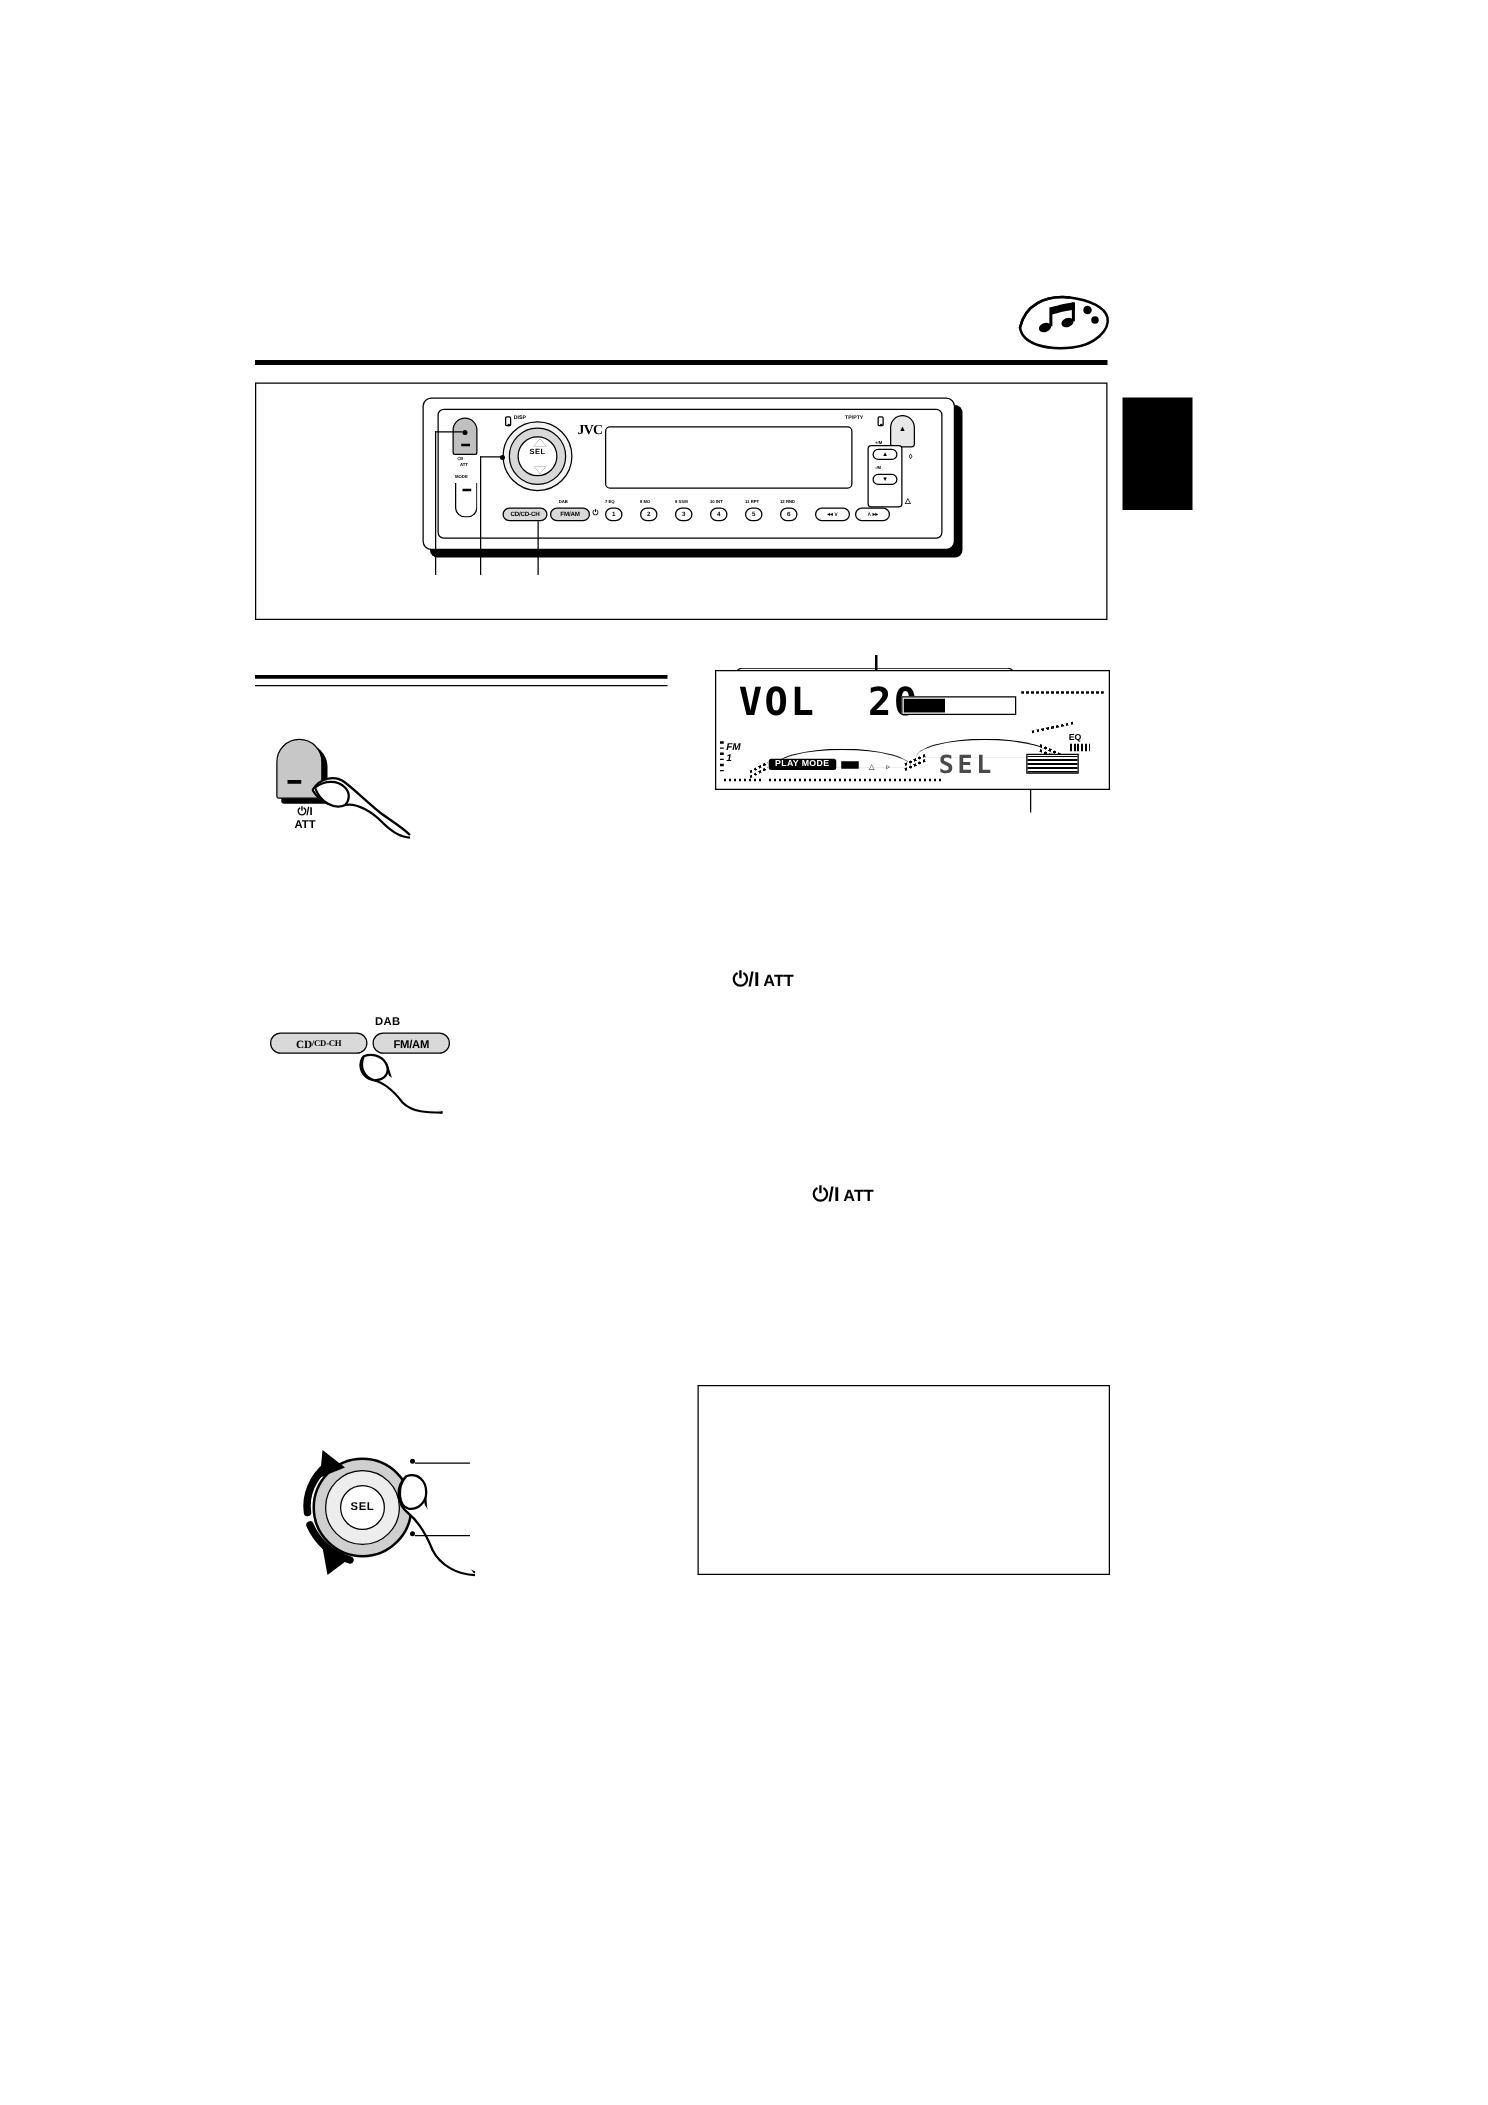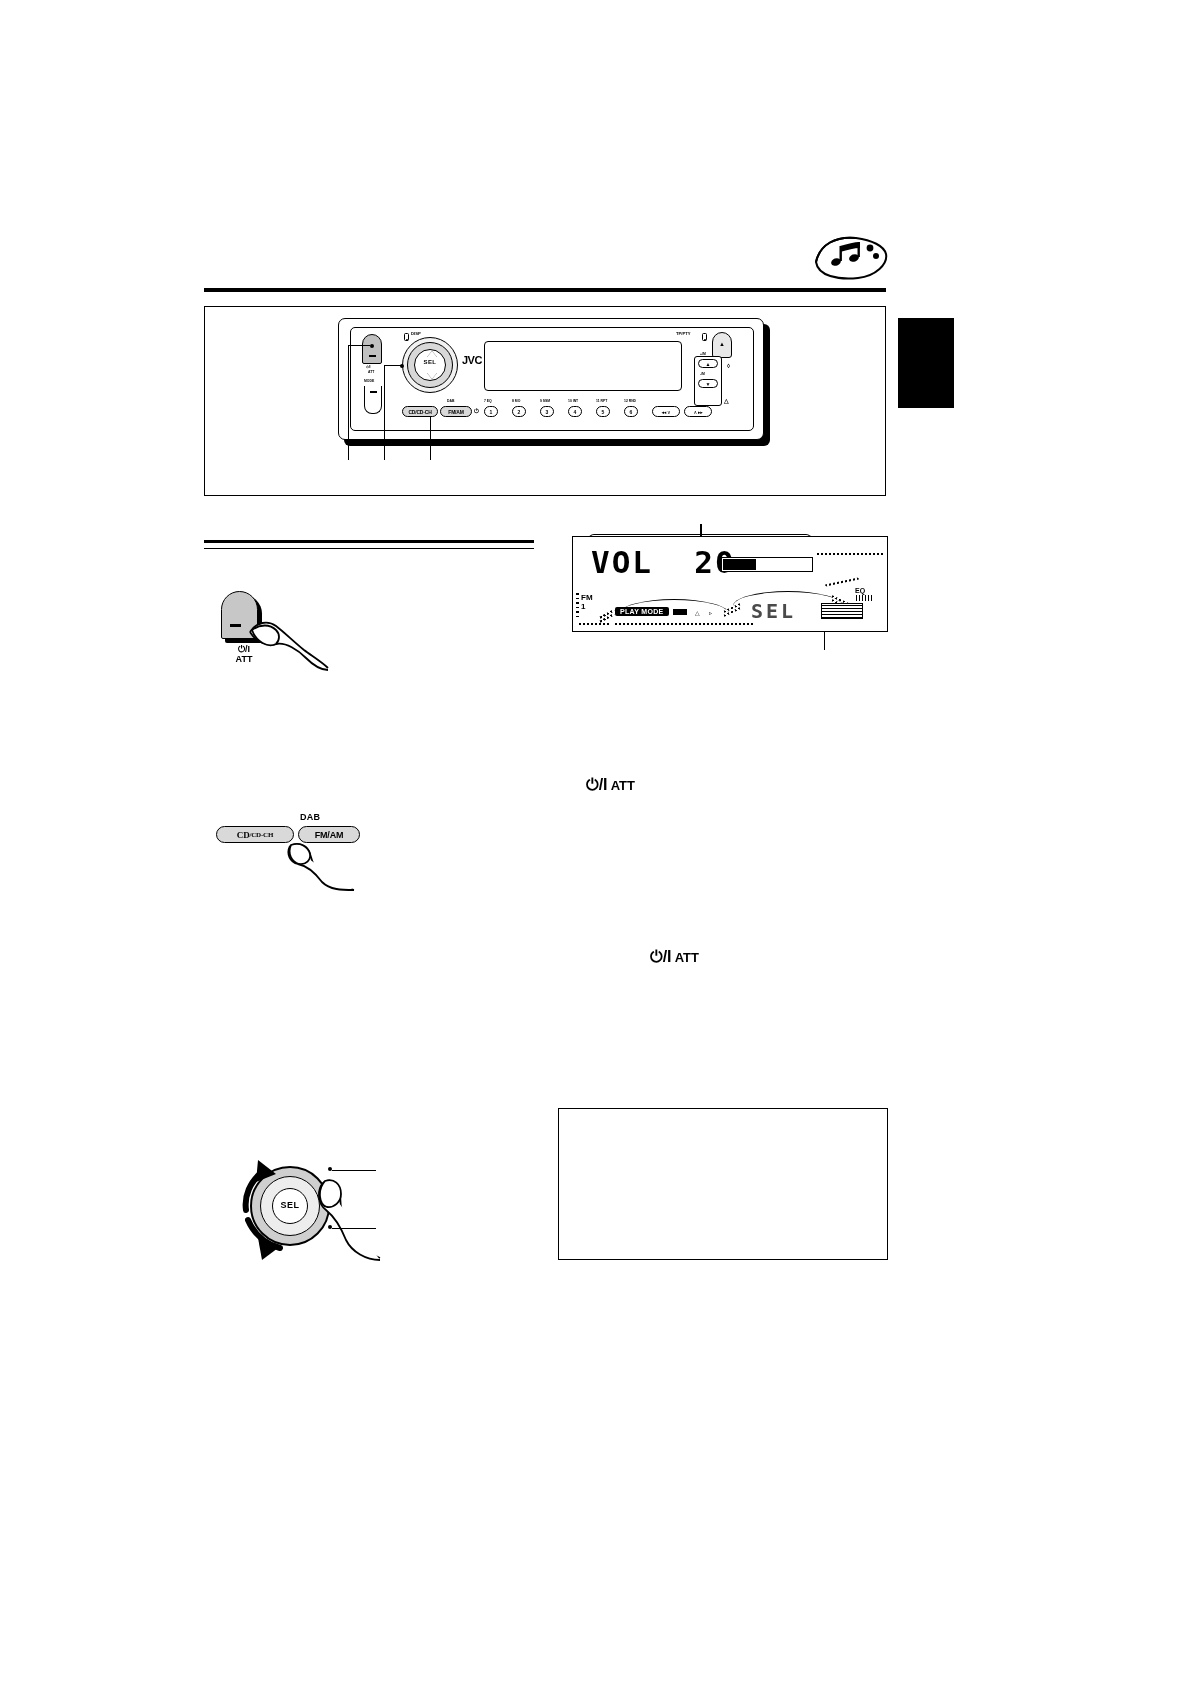--- a/index.html
+++ b/index.html
@@ -108,11 +108,11 @@
   .jvc-logo {
     position: absolute;
     left: 462px;
-    top: 354px;
+    top: 338px;
     font-weight: bold;
     font-size: 11px;
     letter-spacing: -0.5px;
-    font-family: Liberation Sans, sans-serif;
+    font-family: Liberation Serif, serif;
   }
   .tiny-lbl {
     position: absolute;

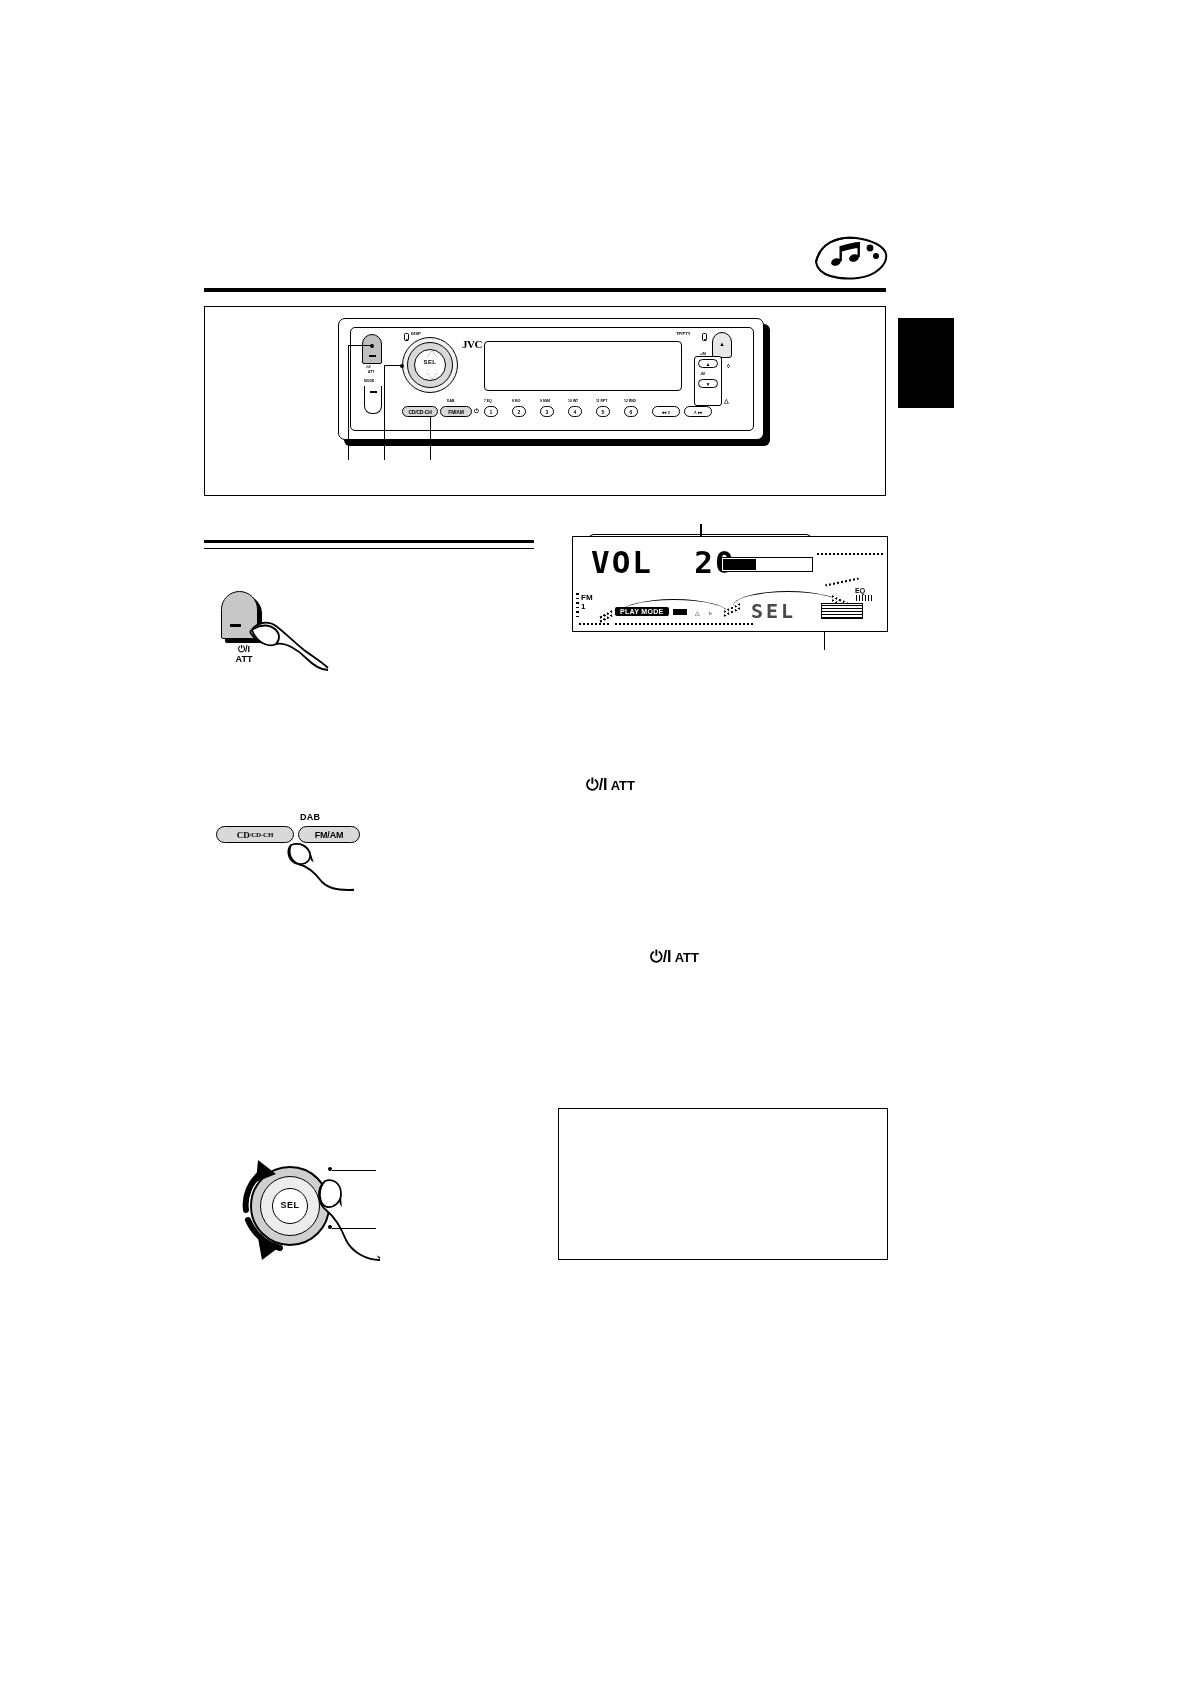--- a/index.html
+++ b/index.html
@@ -464,6 +464,7 @@
     font-size: 8px;
     font-weight: bold;
     line-height: 8.5px;
+    font-style: italic;
   }
   .fm-ticks {
     position: absolute;

